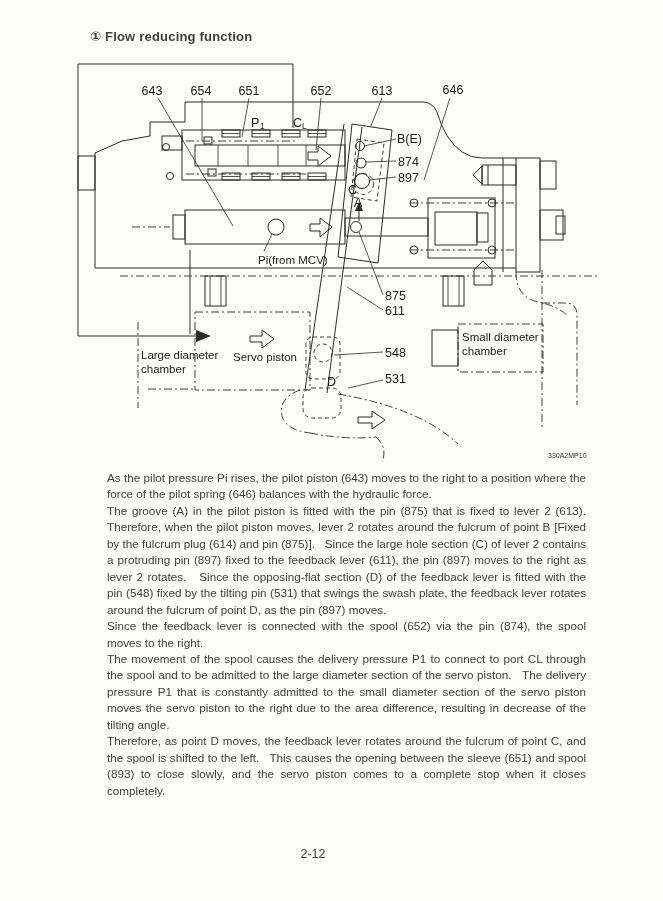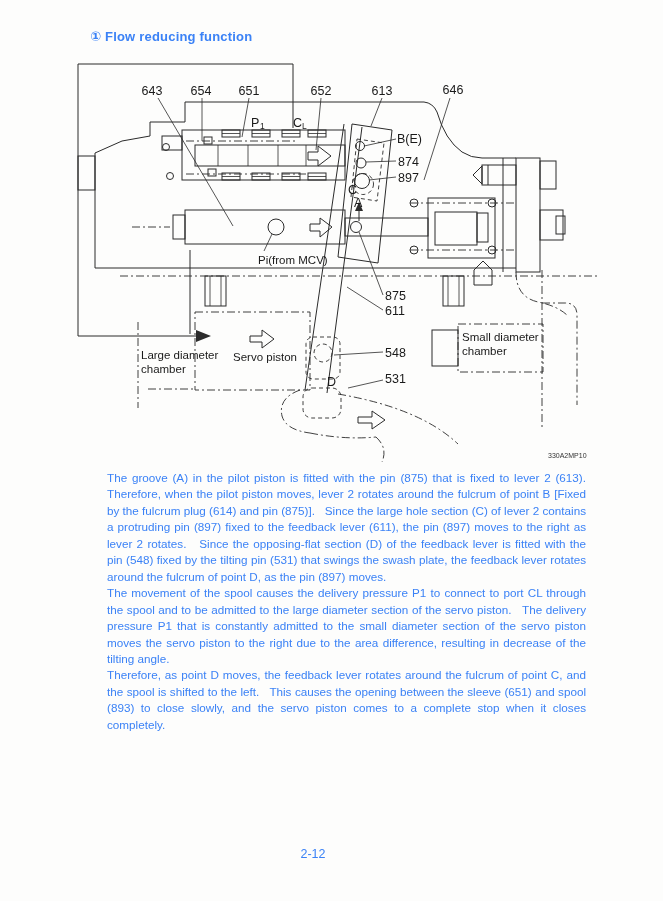--- a/index.html
+++ b/index.html
@@ -5,7 +5,7 @@
   html,body{margin:0;padding:0;background:#e8e8e8;}
   .page{
     position:relative;width:663px;height:901px;margin:0 auto;
-    background:#fdfdfc;color:#3b82f6;
+    background:#fdfdfc;color:#404040;
     font-family:"Liberation Sans","DejaVu Sans",sans-serif;
     overflow:hidden;
   }

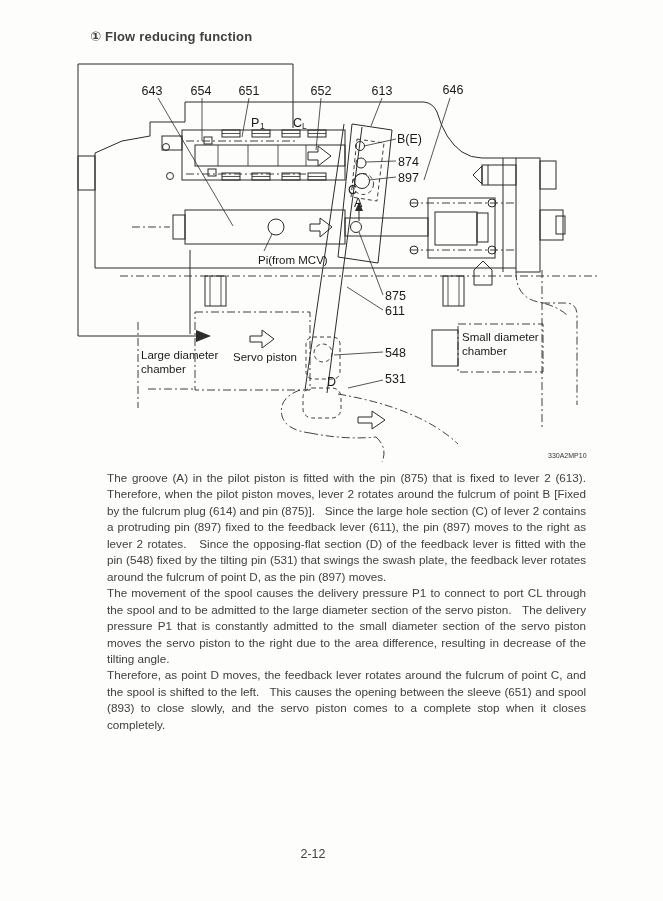--- a/index.html
+++ b/index.html
@@ -227,6 +227,7 @@
   </svg>
 
   <div class="body-text">
+    <p>As the pilot pressure Pi rises, the pilot piston (643) moves to the right to a position where the force of the pilot spring (646) balances with the hydraulic force.</p>
     <p>The groove (A) in the pilot piston is fitted with the pin (875) that is fixed to lever 2 (613).  Therefore, when the pilot piston moves, lever 2 rotates around the fulcrum of point B [Fixed by the fulcrum plug (614) and pin (875)].   Since the large hole section (C) of lever 2 contains a protruding pin (897) fixed to the feedback lever (611), the pin (897) moves to the right as lever 2 rotates.   Since the opposing-flat section (D) of the feedback lever is fitted with the pin (548) fixed by the tilting pin (531) that swings the swash plate, the feedback lever rotates around the fulcrum of point D, as the pin (897) moves.</p>
     <p>The movement of the spool causes the delivery pressure P1 to connect to port CL through the spool and to be admitted to the large diameter section of the servo piston.   The delivery pressure P1 that is constantly admitted to the small diameter section of the servo piston moves the servo piston to the right due to the area difference, resulting in decrease of the tilting angle.</p>
     <p>Therefore, as point D moves, the feedback lever rotates around the fulcrum of point C, and the spool is shifted to the left.   This causes the opening between the sleeve (651) and spool (893) to close slowly, and the servo piston comes to a complete stop when it closes completely.</p>

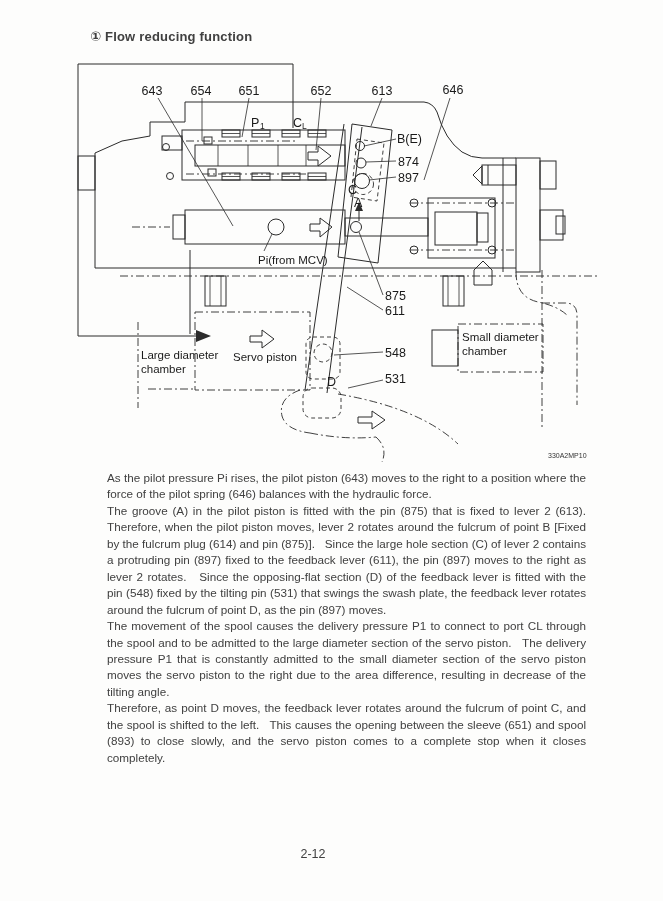--- a/index.html
+++ b/index.html
@@ -229,6 +229,7 @@
   <div class="body-text">
     <p>As the pilot pressure Pi rises, the pilot piston (643) moves to the right to a position where the force of the pilot spring (646) balances with the hydraulic force.</p>
     <p>The groove (A) in the pilot piston is fitted with the pin (875) that is fixed to lever 2 (613).  Therefore, when the pilot piston moves, lever 2 rotates around the fulcrum of point B [Fixed by the fulcrum plug (614) and pin (875)].   Since the large hole section (C) of lever 2 contains a protruding pin (897) fixed to the feedback lever (611), the pin (897) moves to the right as lever 2 rotates.   Since the opposing-flat section (D) of the feedback lever is fitted with the pin (548) fixed by the tilting pin (531) that swings the swash plate, the feedback lever rotates around the fulcrum of point D, as the pin (897) moves.</p>
+    <p>Since the feedback lever is connected with the spool (652) via the pin (874), the spool moves to the right.</p>
     <p>The movement of the spool causes the delivery pressure P1 to connect to port CL through the spool and to be admitted to the large diameter section of the servo piston.   The delivery pressure P1 that is constantly admitted to the small diameter section of the servo piston moves the servo piston to the right due to the area difference, resulting in decrease of the tilting angle.</p>
     <p>Therefore, as point D moves, the feedback lever rotates around the fulcrum of point C, and the spool is shifted to the left.   This causes the opening between the sleeve (651) and spool (893) to close slowly, and the servo piston comes to a complete stop when it closes completely.</p>
   </div>

